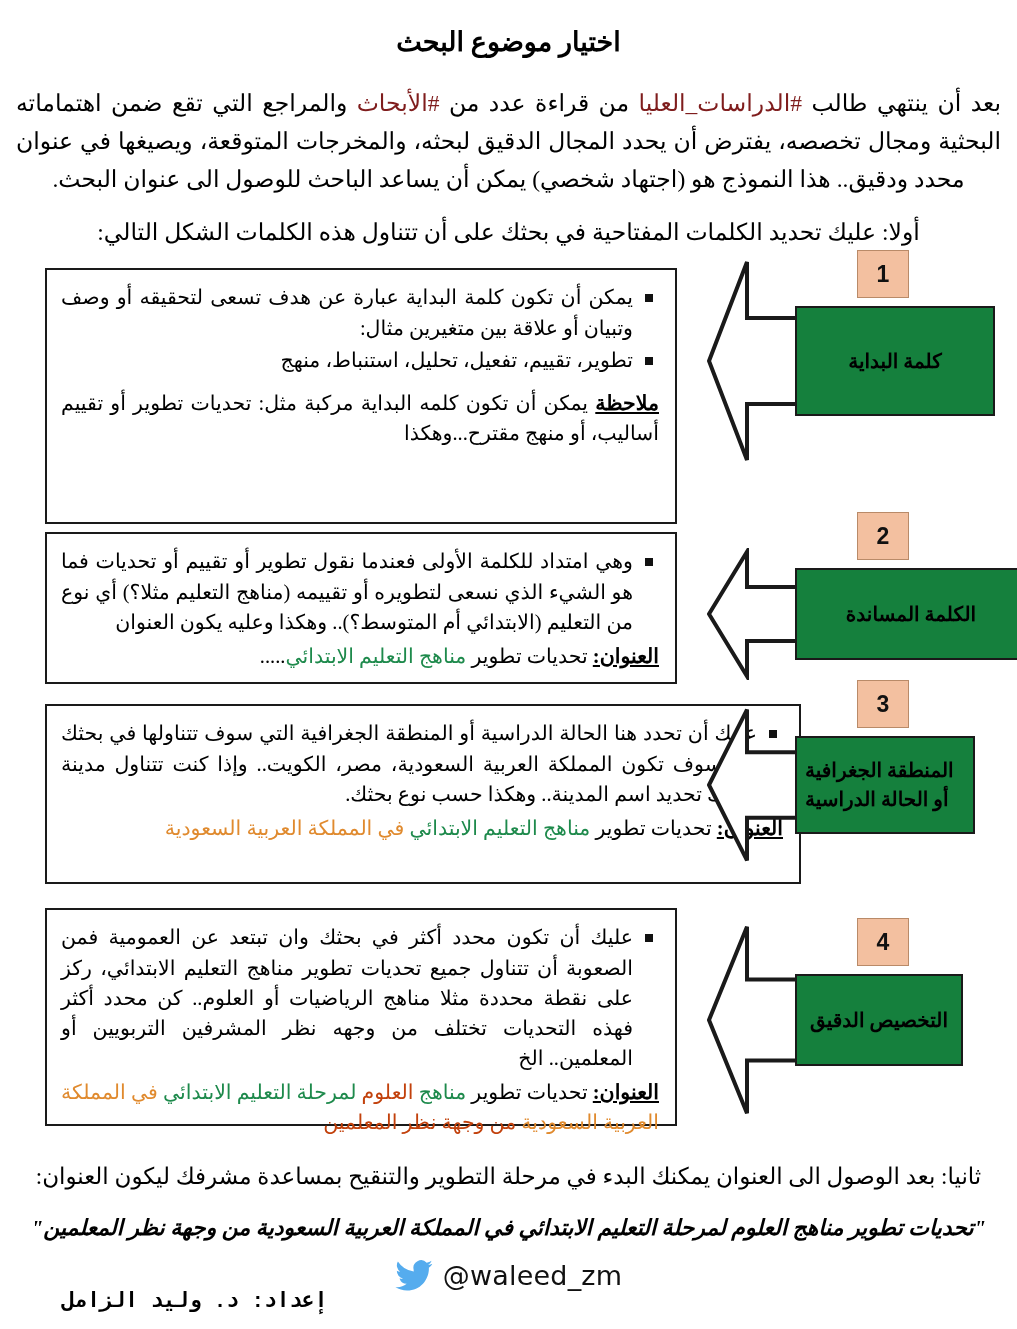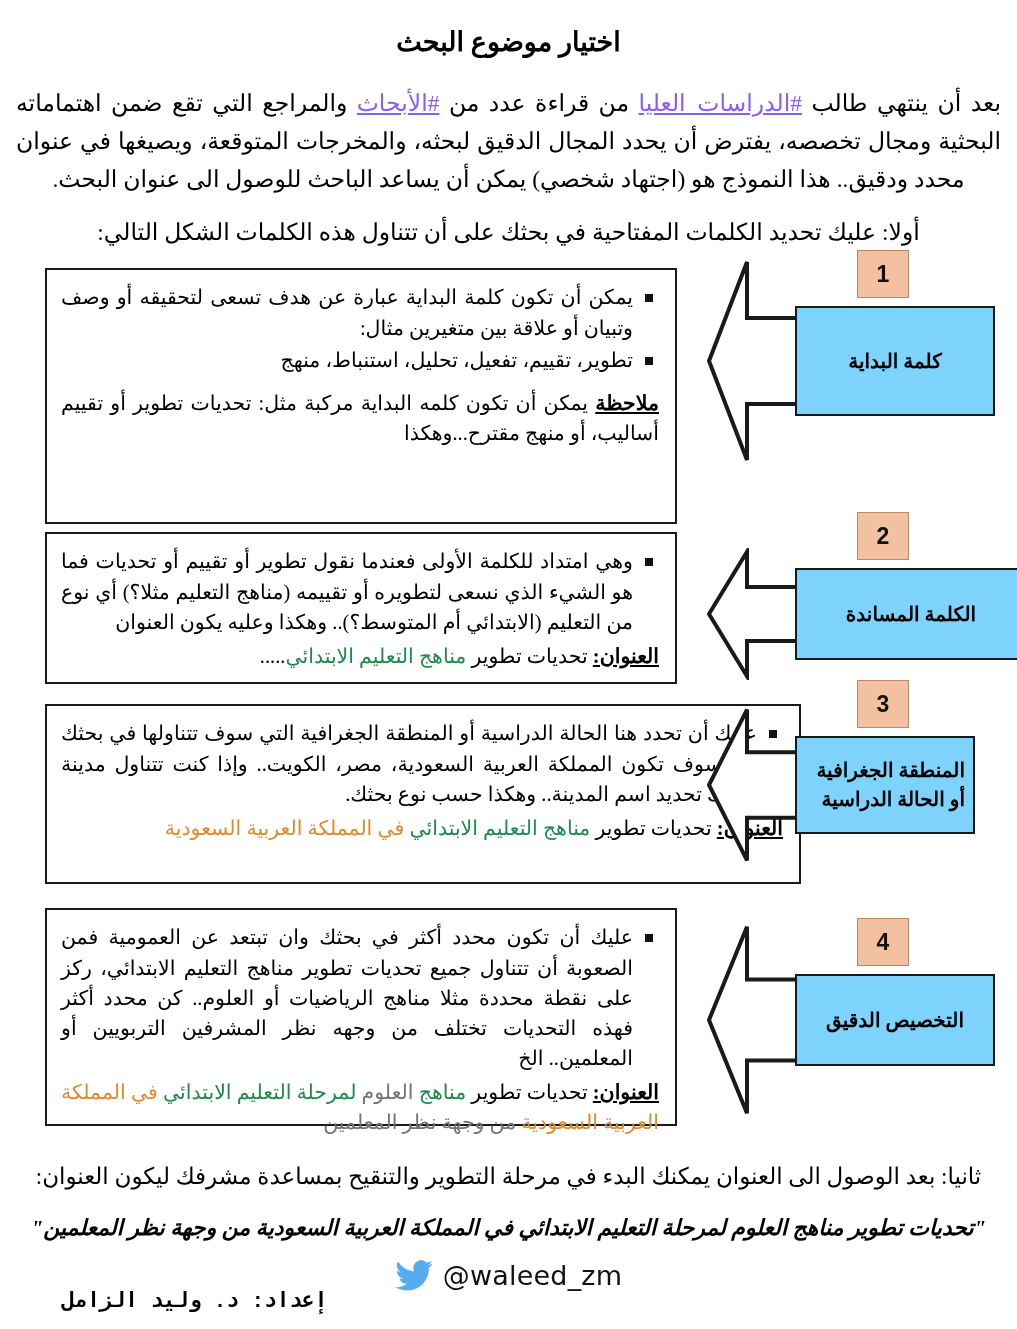--- a/index.html
+++ b/index.html
@@ -47,7 +47,7 @@
     text-align-last: center;
   }
 
-  .hashtag { color: #8b5cf6; text-decoration: underline; }
+  .hashtag { color: #7f1d1d; }
 
   .firstly {
     margin: 0;

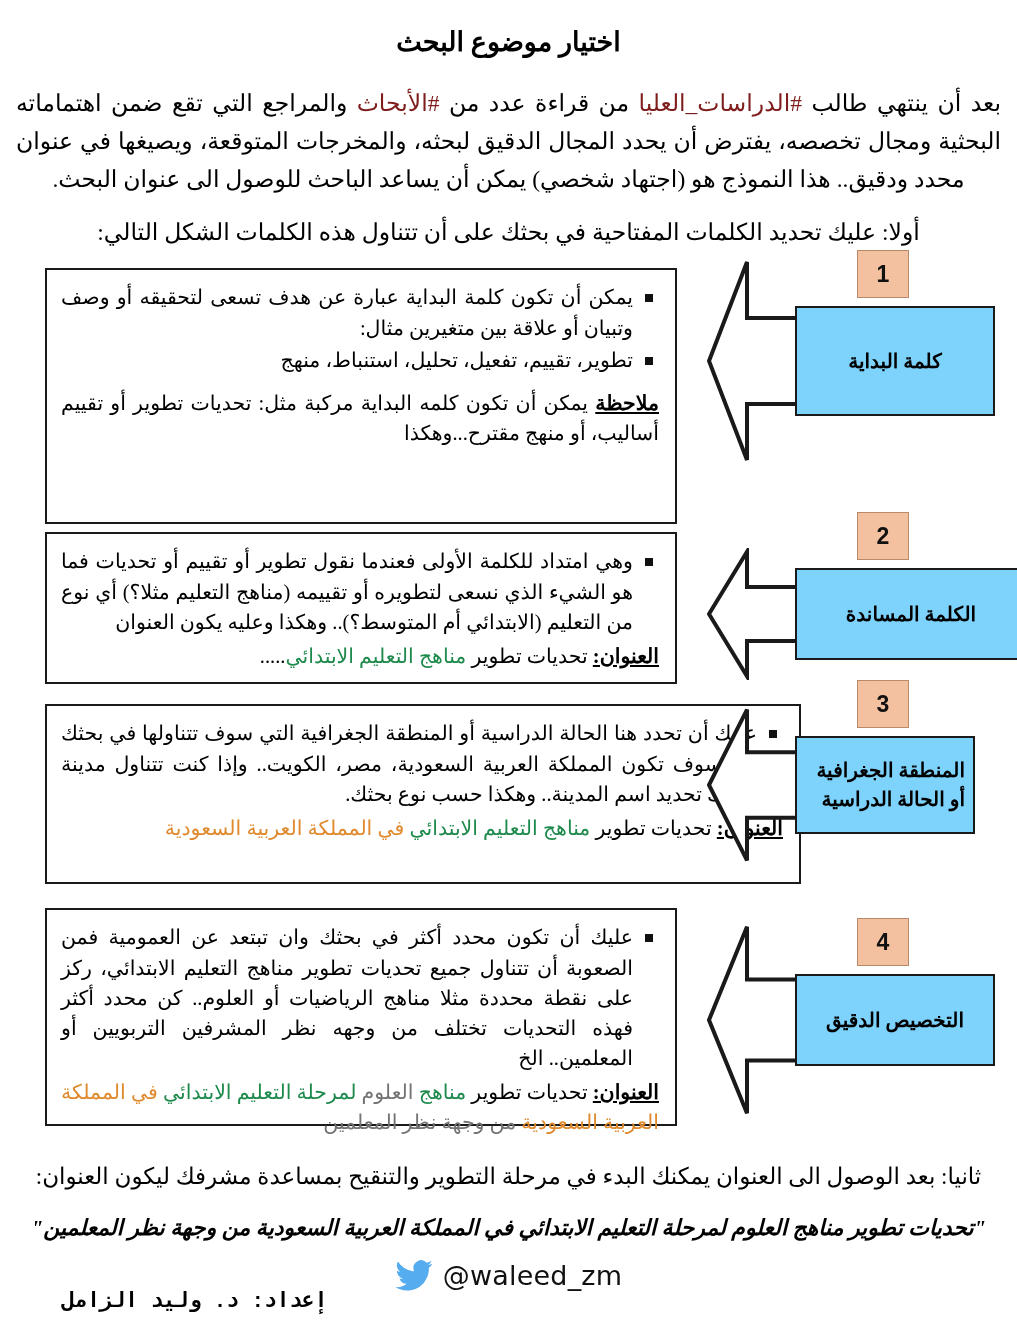--- a/index.html
+++ b/index.html
@@ -136,12 +136,12 @@
   .label-box {
     position: absolute;
     border: 2.5px solid #1a1a1a;
-    background: #7dd3fc;
+    background: #15803d;
     box-sizing: border-box;
     display: flex;
     align-items: center;
     justify-content: center;
-    text-align: right;
+    text-align: left;
     font-size: 20px;
     font-weight: bold;
     line-height: 1.45;

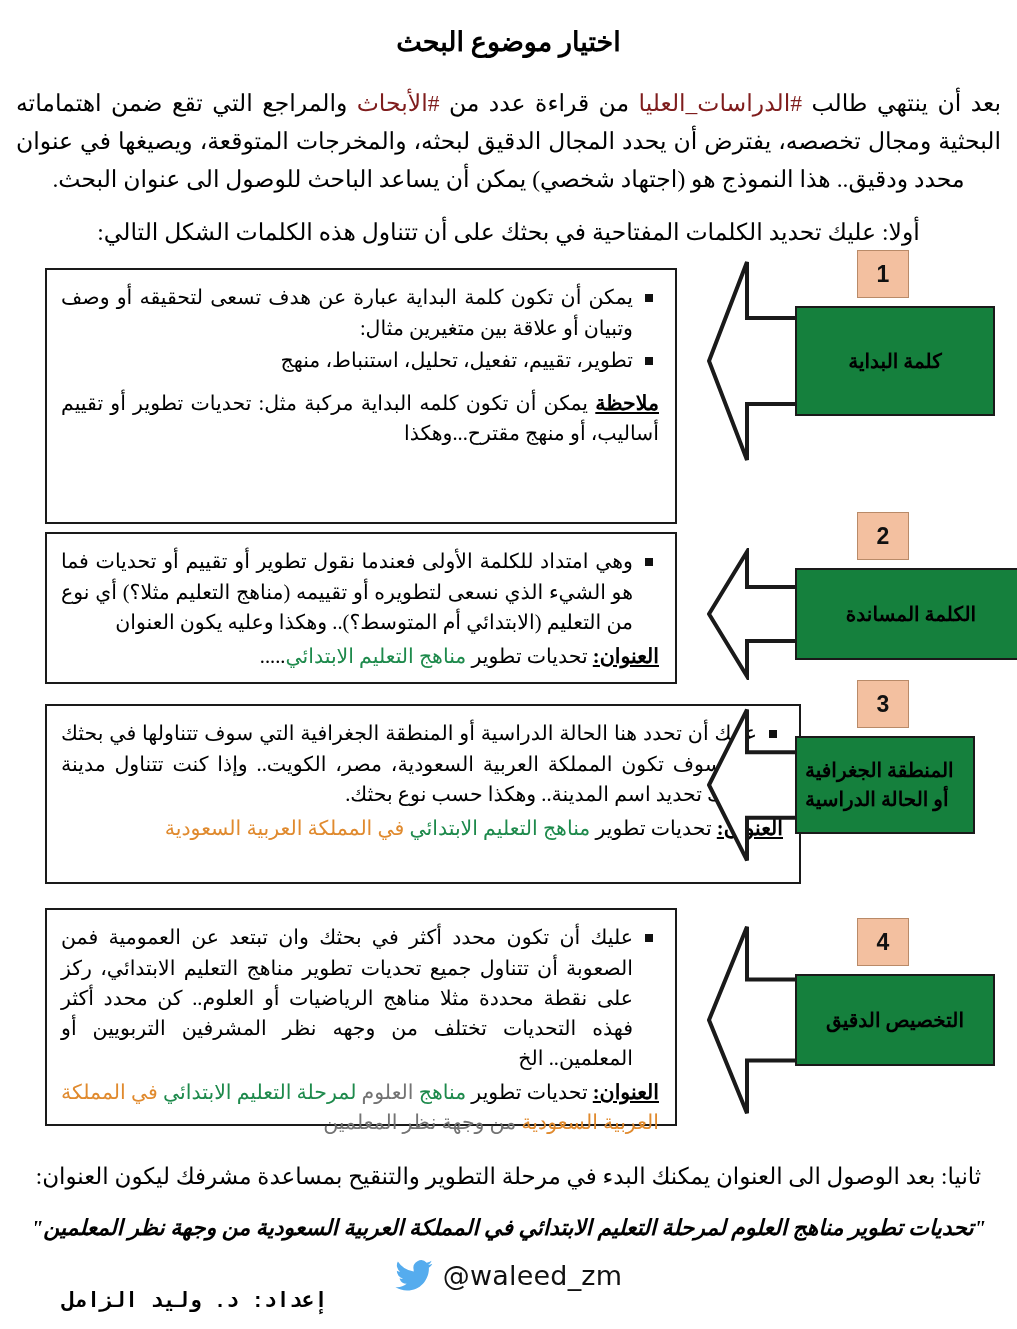--- a/index.html
+++ b/index.html
@@ -282,7 +282,7 @@
           <polygon points="2,105 40,6 40,62 90,62 90,148 40,148 40,204" fill="#ffffff" stroke="#1a1a1a" stroke-width="4" stroke-linejoin="miter" vector-effect="non-scaling-stroke"></polygon>
         </svg>
       </div>
-      <div class="label-box" style="left: 795px; top: 706px; width: 200px; height: 92px;">التخصيص الدقيق</div>
+      <div class="label-box" style="left: 795px; top: 706px; width: 168px; height: 92px;">التخصيص الدقيق</div>
       <div class="num-badge" style="left: 857px; top: 650px;">4</div>
     </div>
 

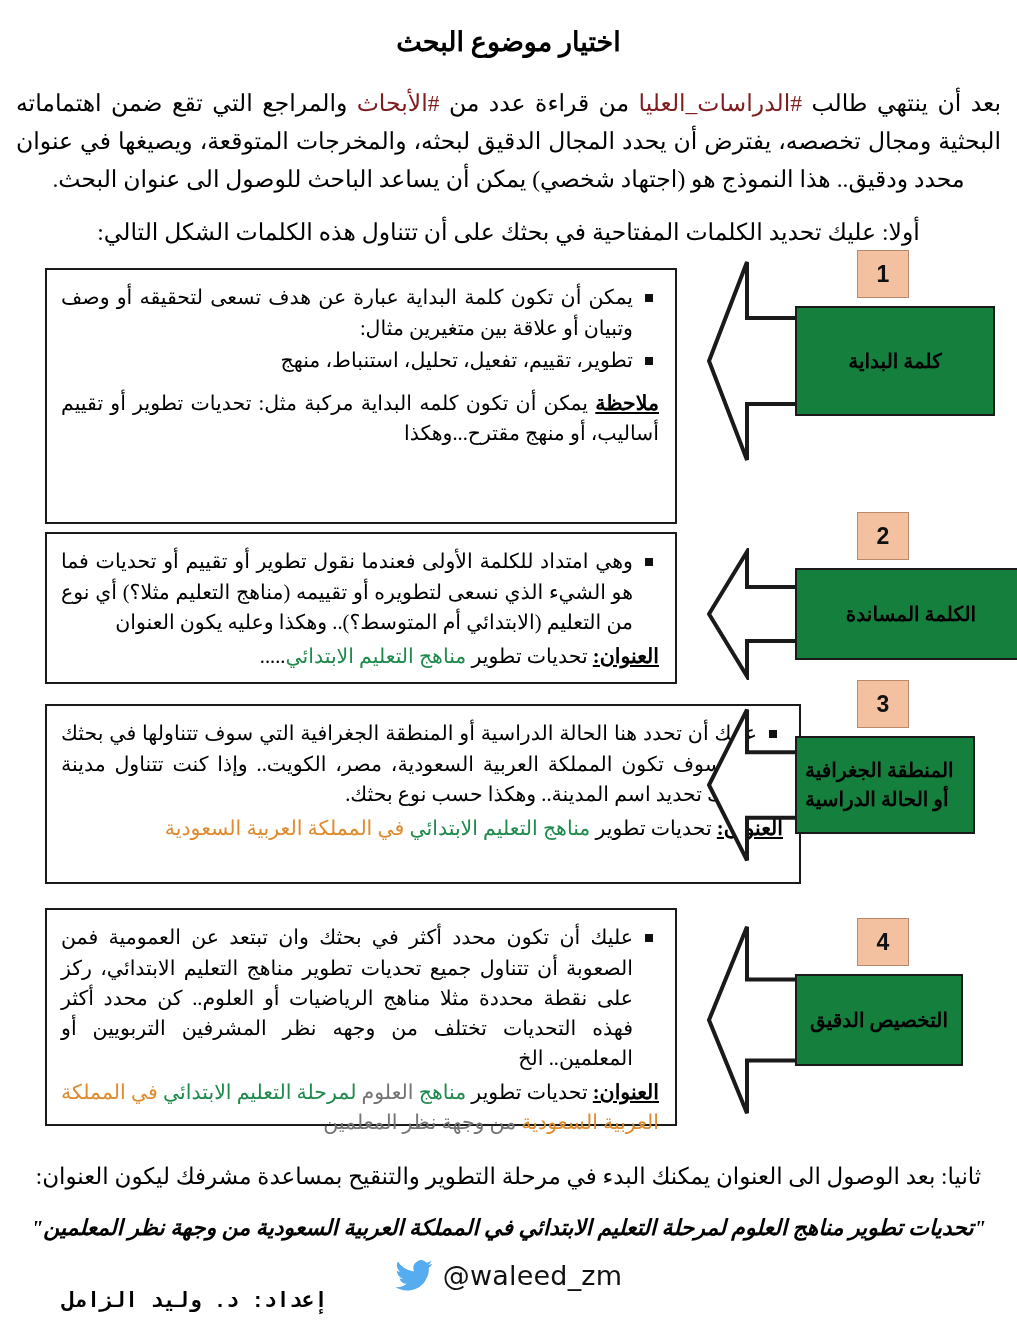--- a/index.html
+++ b/index.html
@@ -123,7 +123,7 @@
   }
   .c-green  { color: #1e8a4c; }
   .c-orange { color: #e08a2e; }
-  .c-red    { color: #737373; }
+  .c-red    { color: #c2410c; }
 
   
   .arrow {

